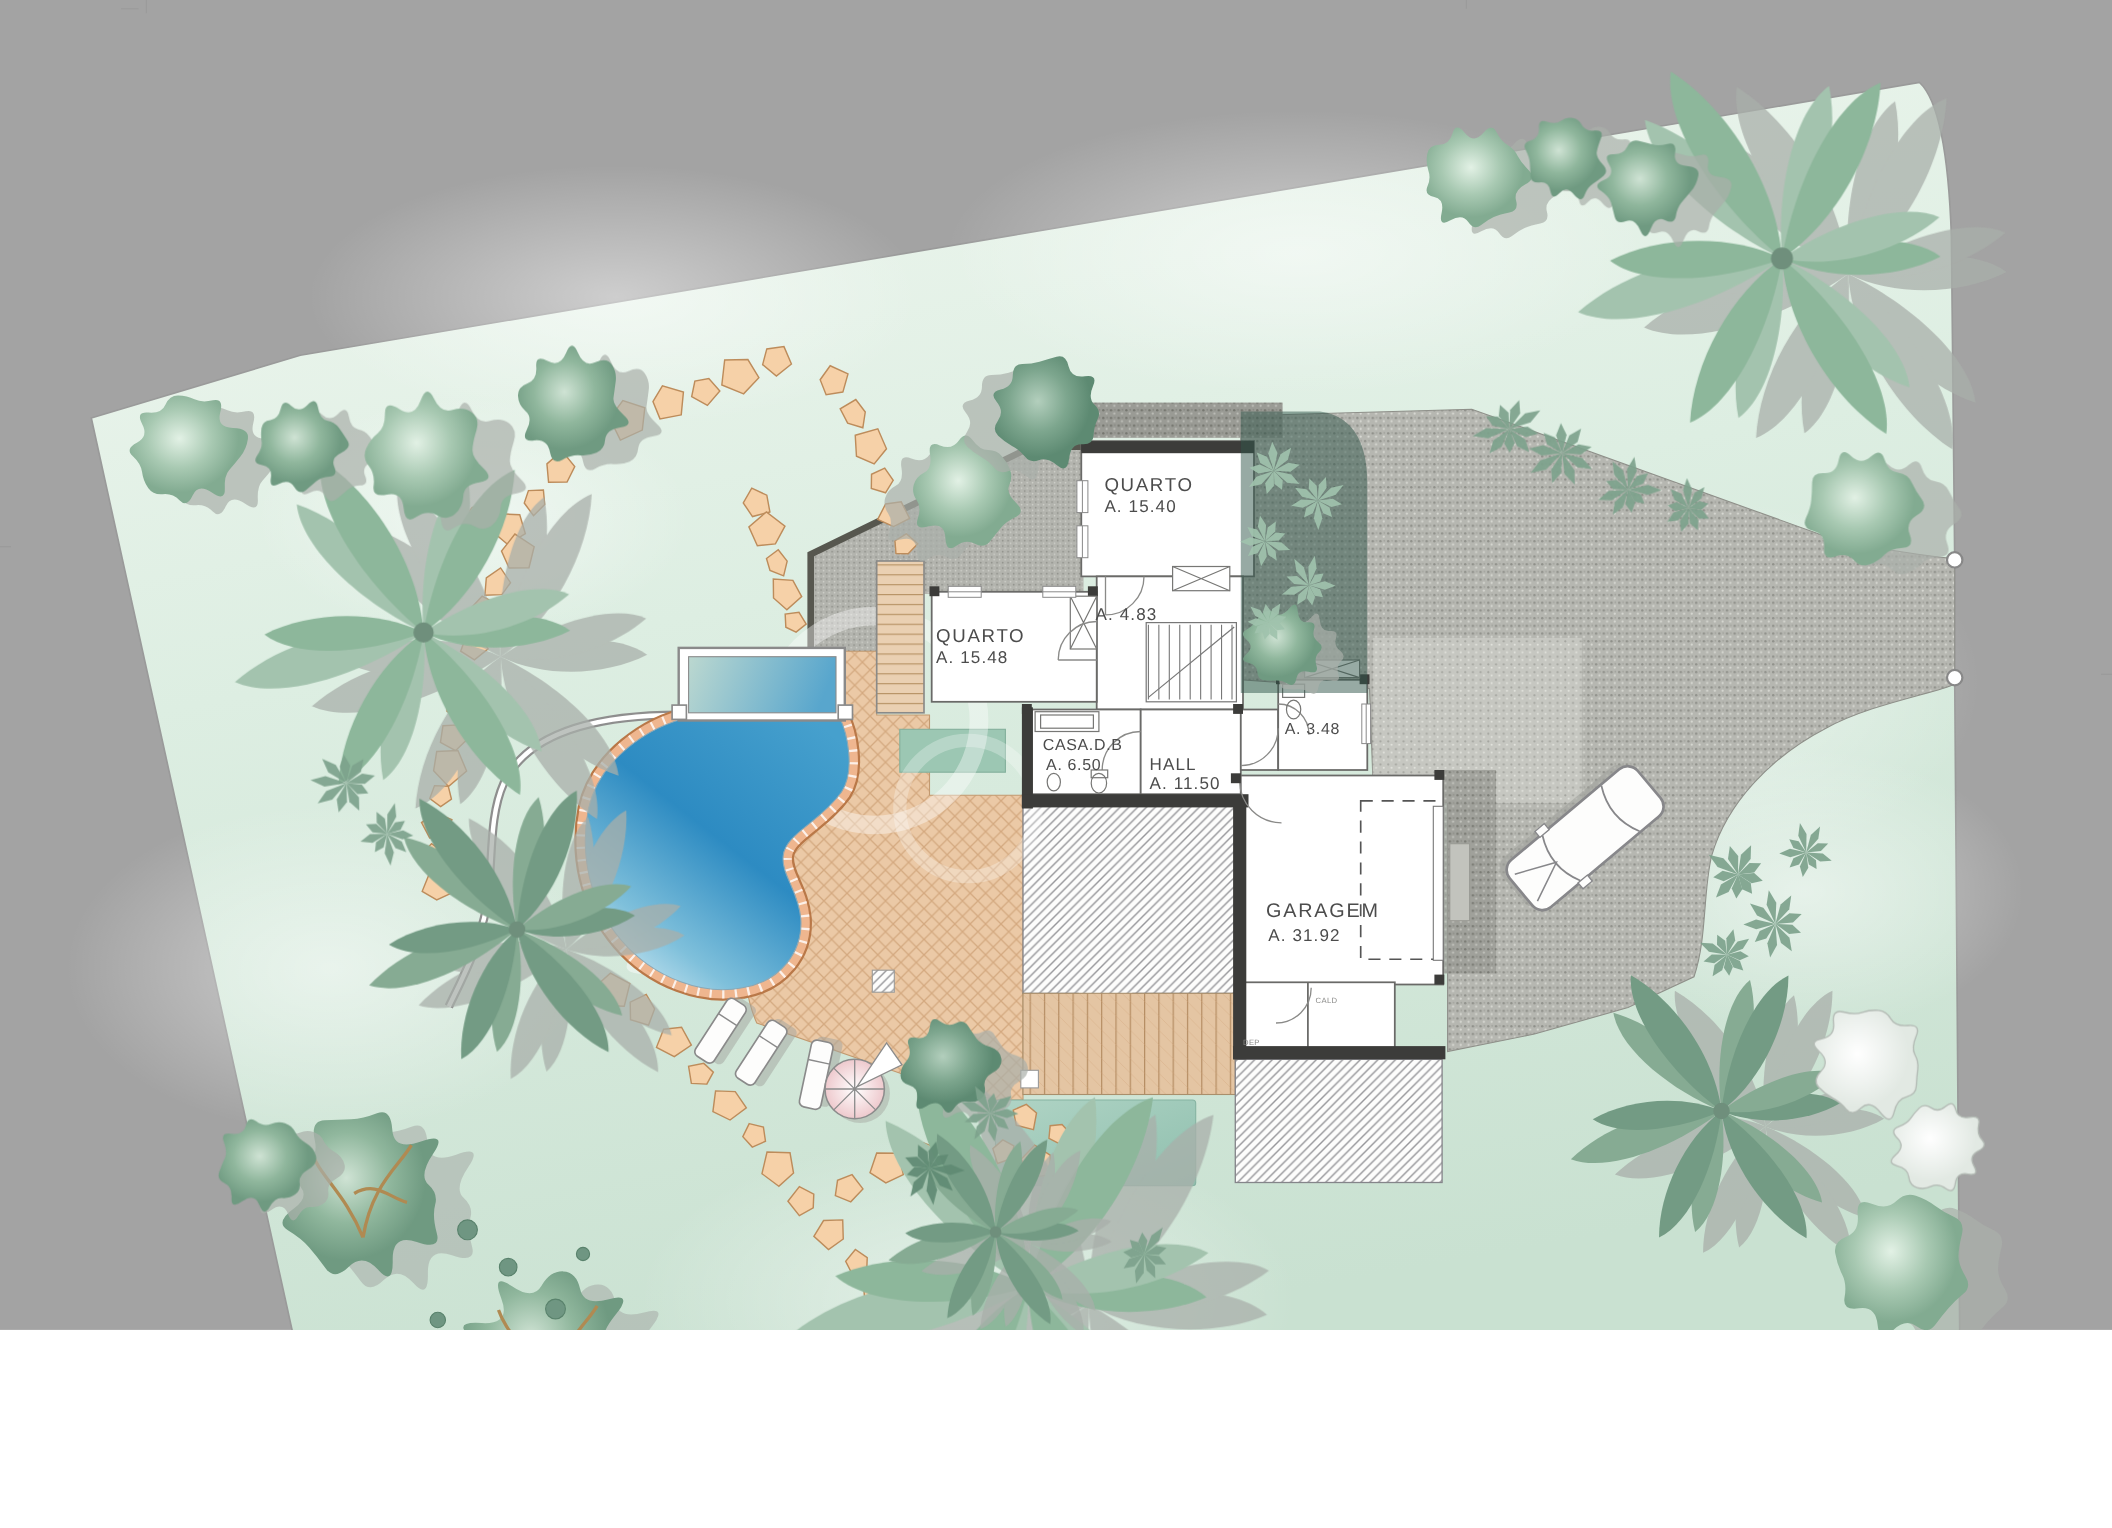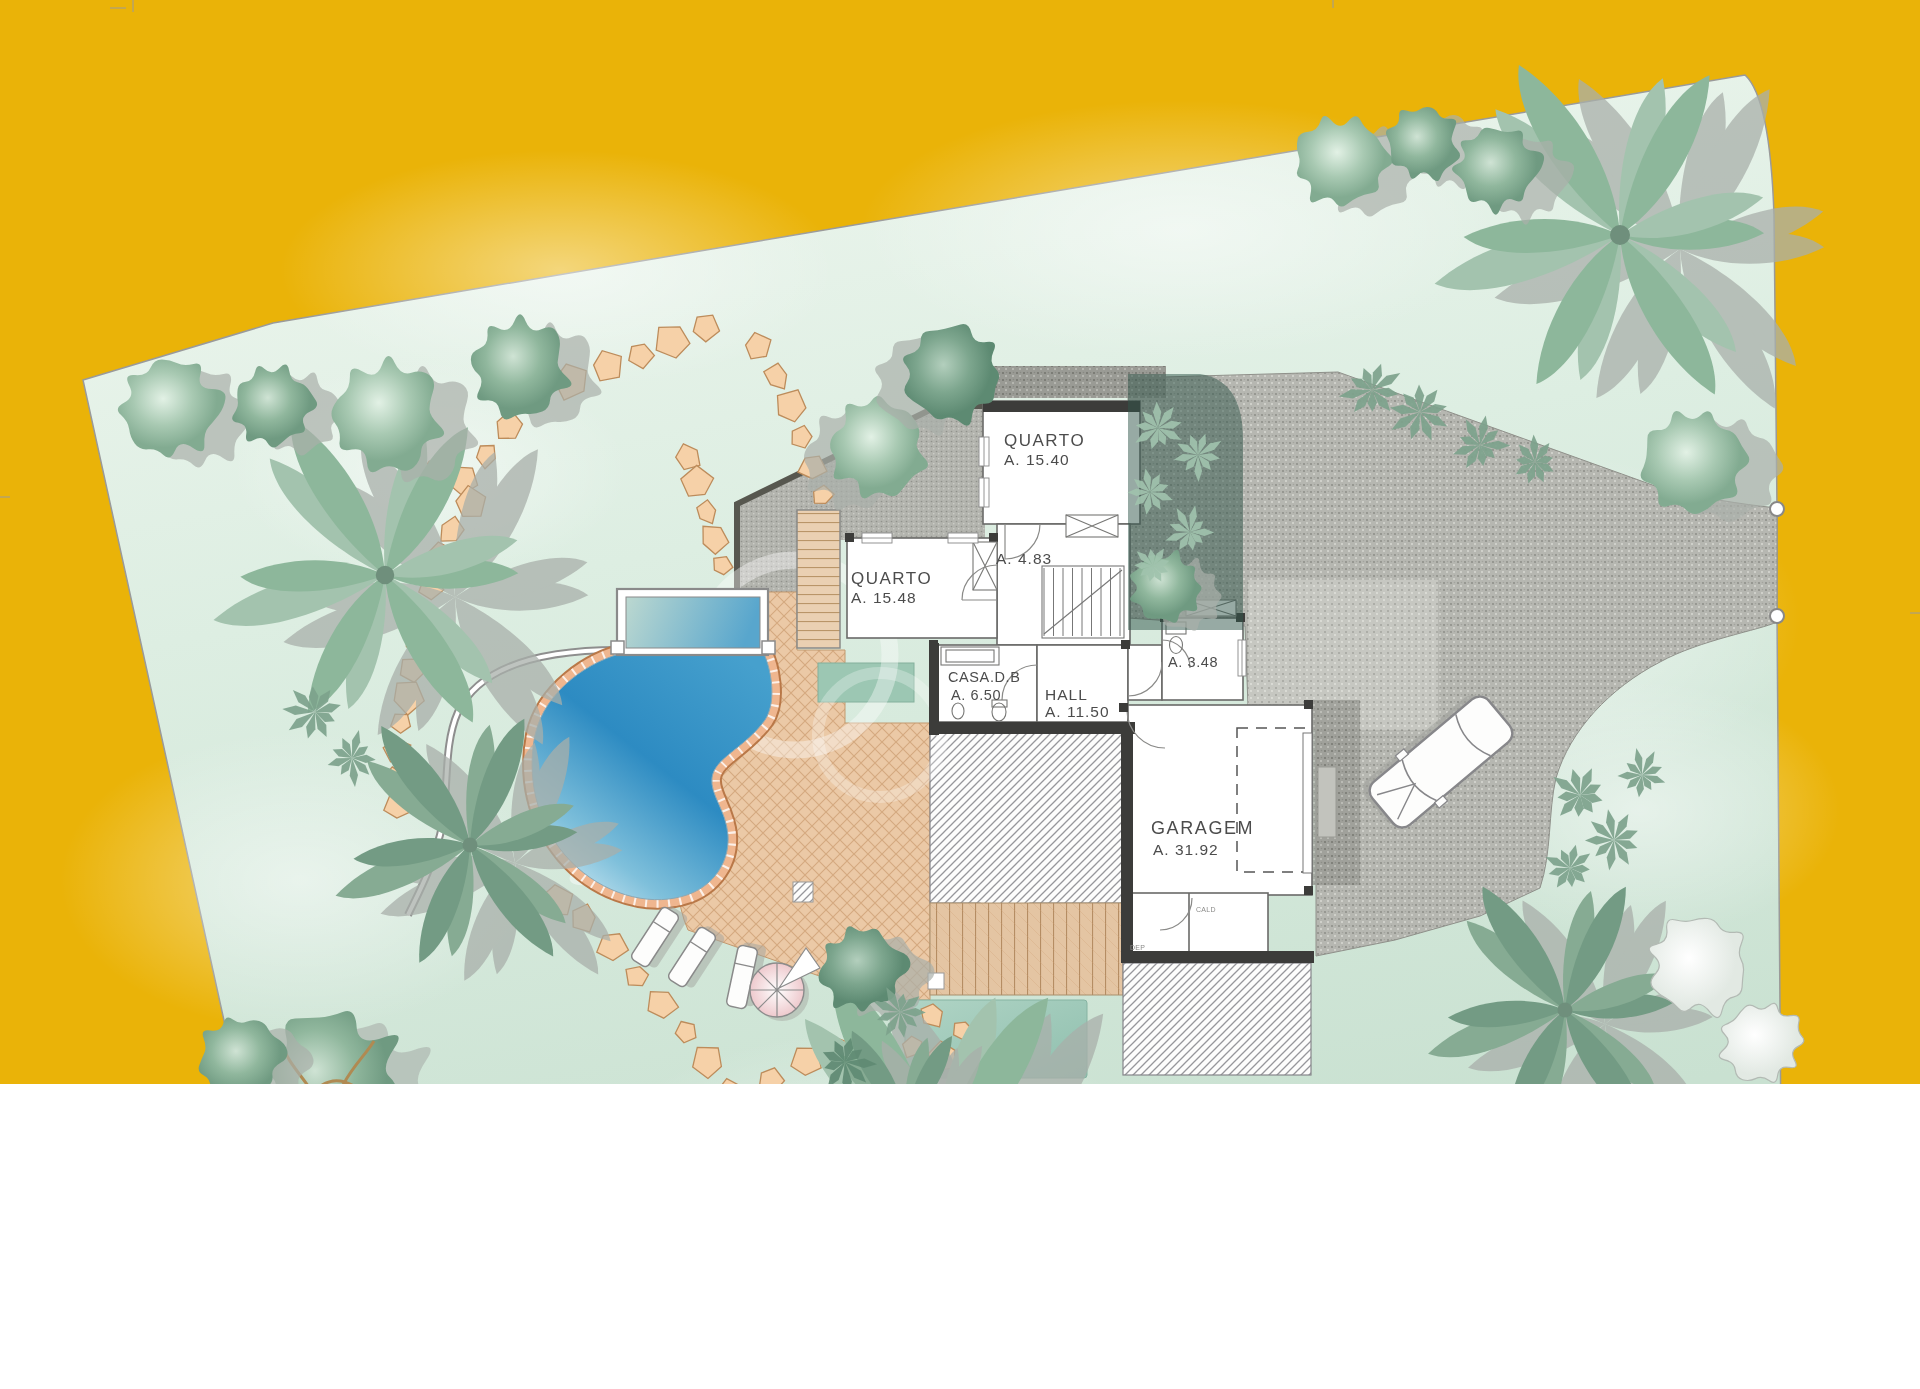--- a/index.html
+++ b/index.html
@@ -3,7 +3,7 @@
 <meta charset="utf-8">
 <style>
   html,body{margin:0;padding:0;background:#ffffff;}
-  .sheet{position:relative;width:1920px;height:1084px;background:#eab308;overflow:hidden;}
+  .sheet{position:relative;width:1920px;height:1209px;background:#a3a3a3;overflow:hidden;}
   svg{position:absolute;left:0;top:0;}
   .lbl{font-family:"Liberation Sans",sans-serif;fill:#4c4c4c;}
   .lbl-room{font-size:17px;letter-spacing:1.5px;}

